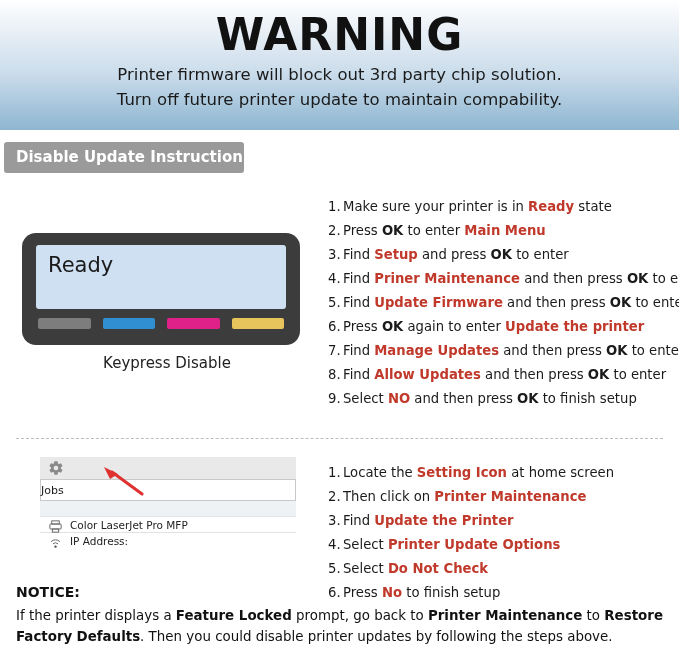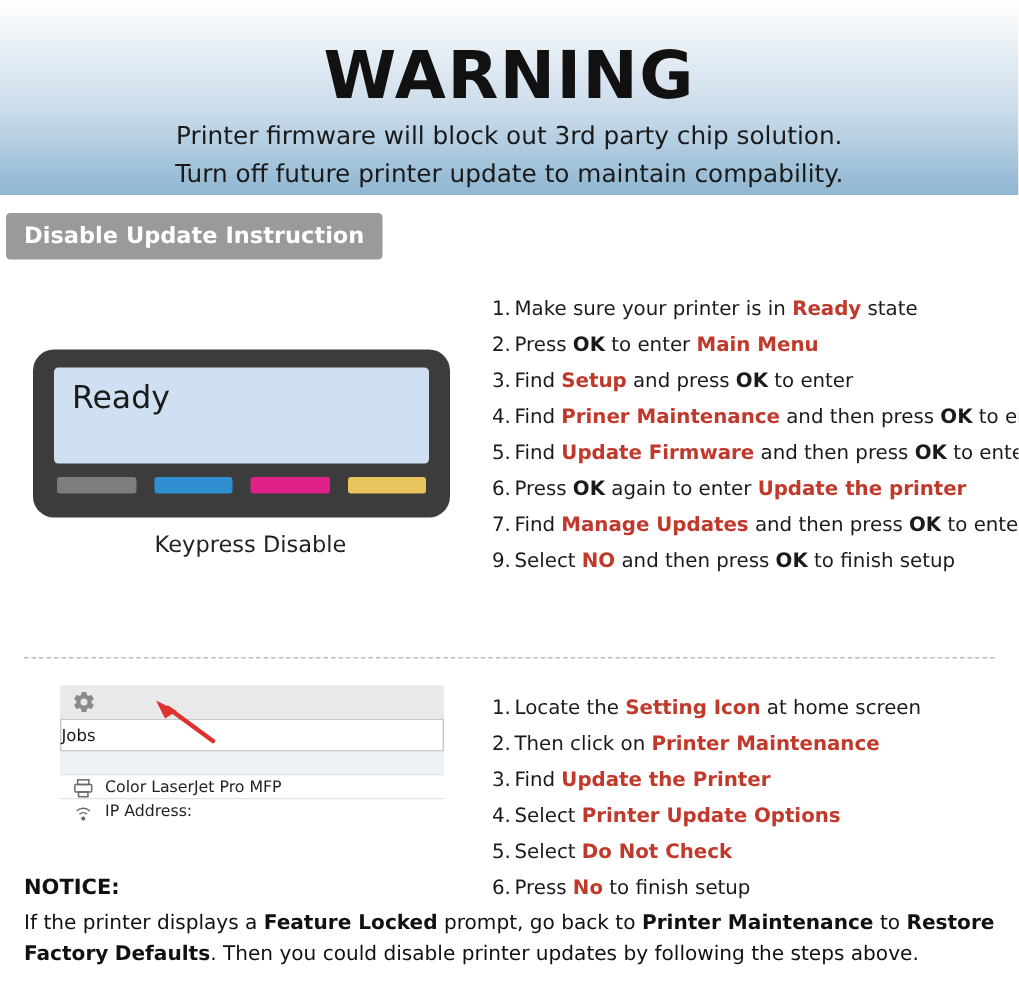--- a/index.html
+++ b/index.html
@@ -20,7 +20,7 @@
     height: 130px;
     background: linear-gradient(180deg, #ffffff 0%, #eef3f8 18%, #c9dbea 58%, #9ec0d8 88%, #8fb6d1 100%);
     text-align: center;
-    padding-top: 24px;
+    padding-top: 8px;
     position: relative;
   }
   .banner-title {

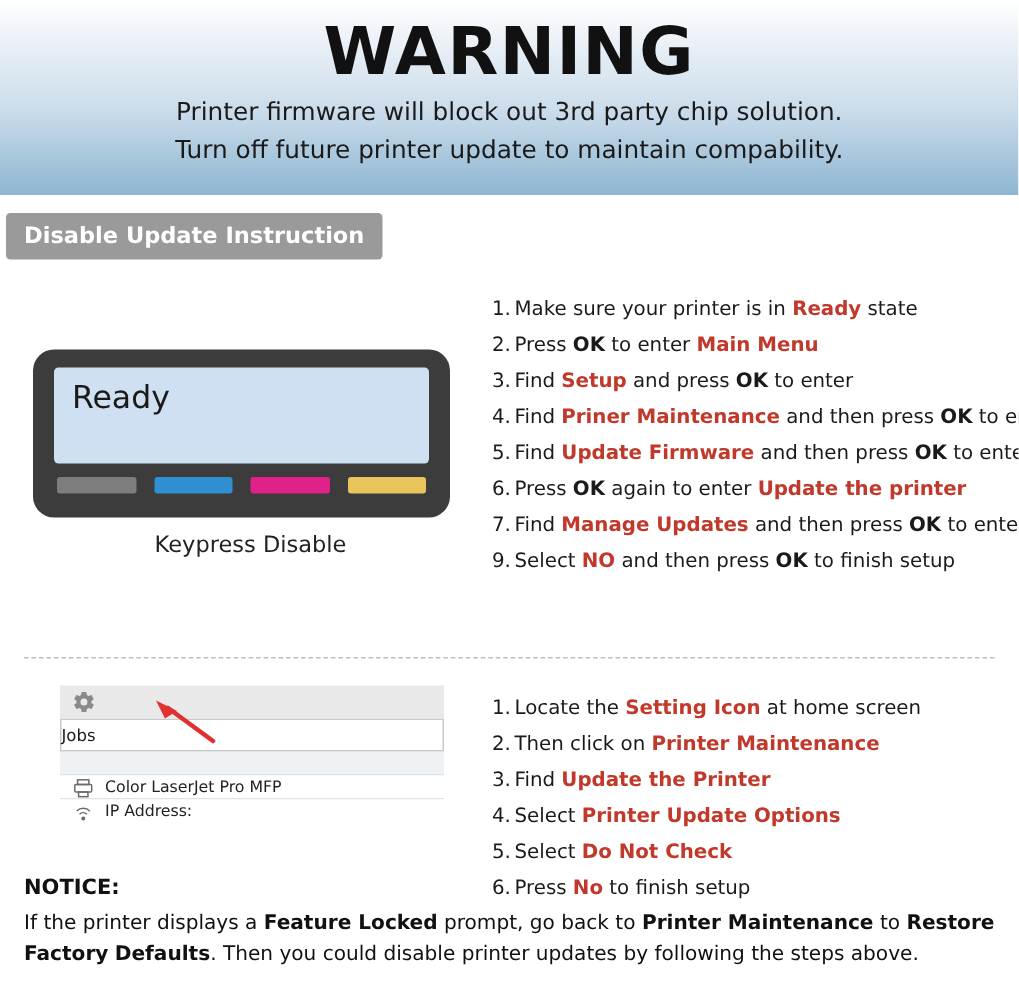--- a/index.html
+++ b/index.html
@@ -45,7 +45,7 @@
     color: #ffffff;
     font-size: 15px;
     font-weight: bold;
-    padding: 6px 12px 7px 12px;
+    padding: 6px 1px 7px 12px;
     border-radius: 3px;
     margin: 12px 0 0 4px;
   }

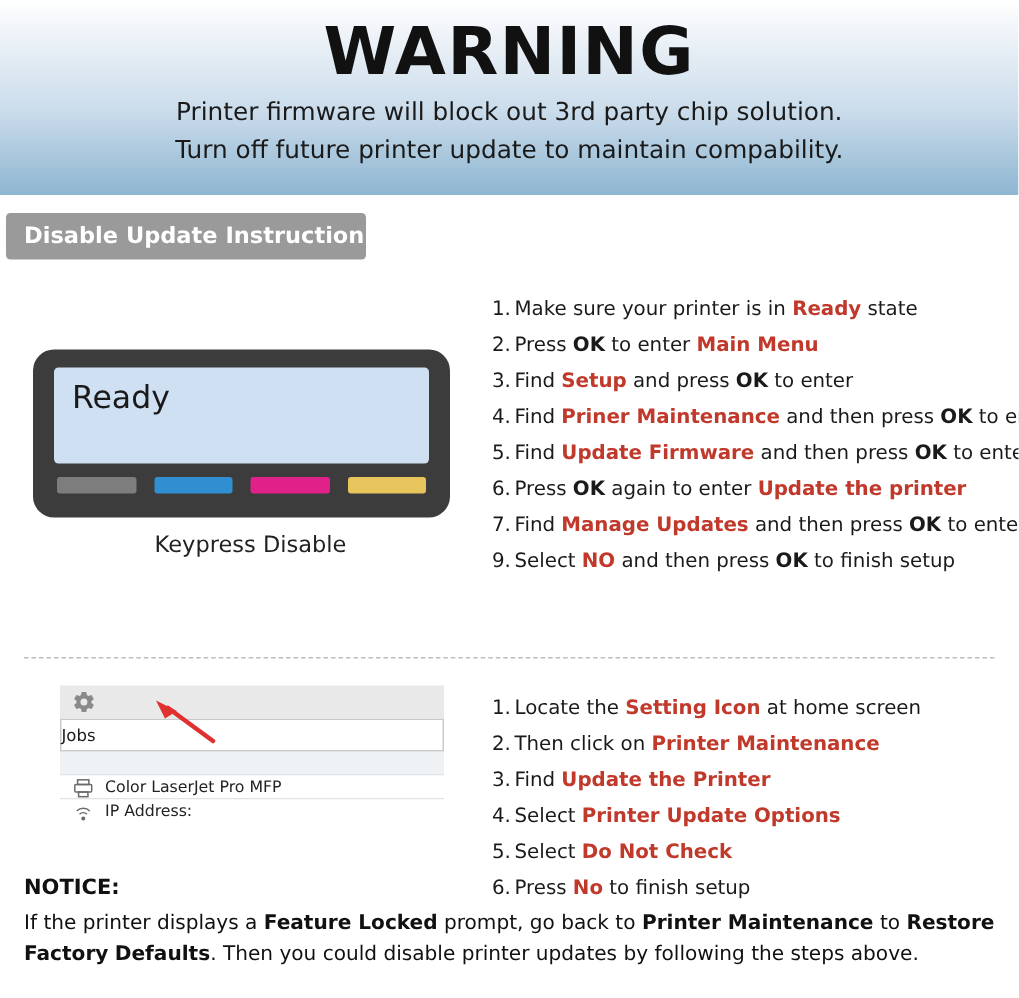--- a/index.html
+++ b/index.html
@@ -269,6 +269,9 @@
       <span class="num">7.</span><span>Find </span><span class="hl">Manage Updates</span><span> and then press </span><span class="bold">OK</span><span> to enter</span>
     </div>
     <div class="step">
+      <span class="num">8.</span><span>Find </span><span class="hl">Allow Updates</span><span> and then press </span><span class="bold">OK</span><span> to enter</span>
+    </div>
+    <div class="step">
       <span class="num">9.</span><span>Select </span><span class="hl">NO</span><span> and then press </span><span class="bold">OK</span><span> to finish setup</span>
     </div>
   </div>

